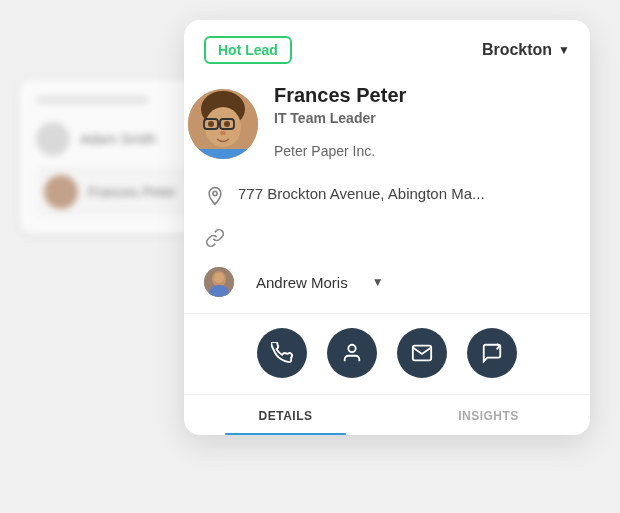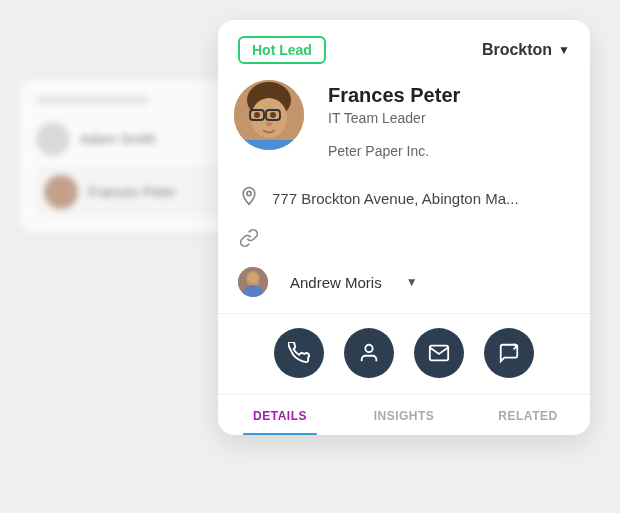--- a/index.html
+++ b/index.html
@@ -59,7 +59,7 @@
       position: absolute;
       right: 30px;
       top: 20px;
-      width: 372px;
+      width: 406px;
       background: #fff;
       border-radius: 16px;
       box-shadow: 0 8px 30px rgba(0,0,0,0.12);

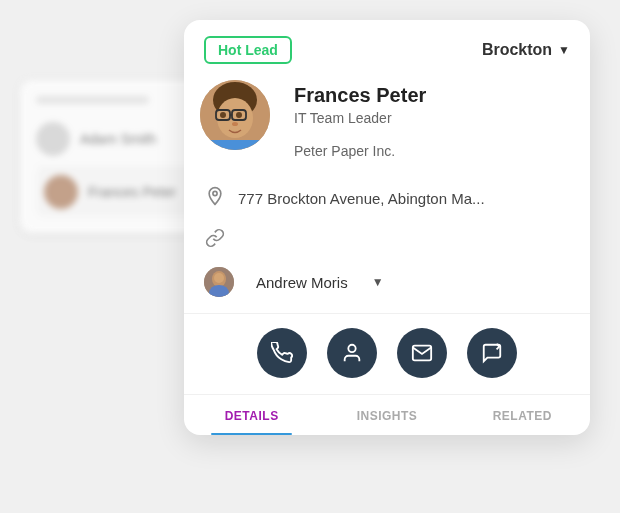--- a/index.html
+++ b/index.html
@@ -102,9 +102,9 @@
     
     .profile-section {
       display: flex;
-      align-items: flex-start;
-      gap: 24px;
-      padding: 4px 16px 16px;
+      align-items: flex-end;
+      gap: 16px;
+      padding: 4px 4px 16px;
     }
 
     .profile-avatar {

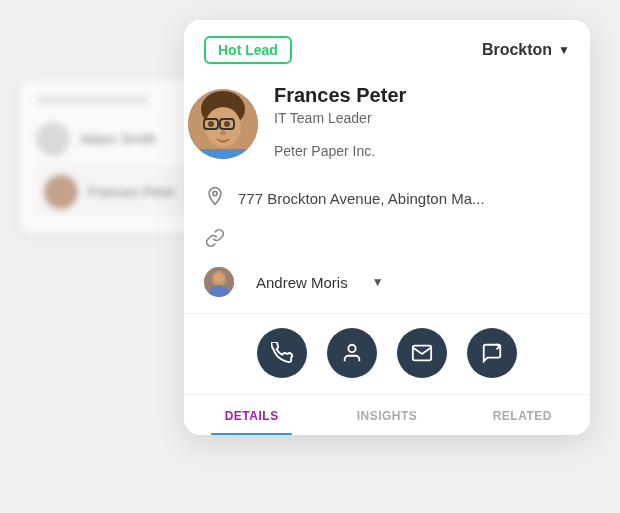--- a/index.html
+++ b/index.html
@@ -135,6 +135,7 @@
       font-size: 14px;
       color: #666;
       margin-bottom: 17px;
+      font-weight: bold;
     }
     .profile-company {
       font-size: 14px;

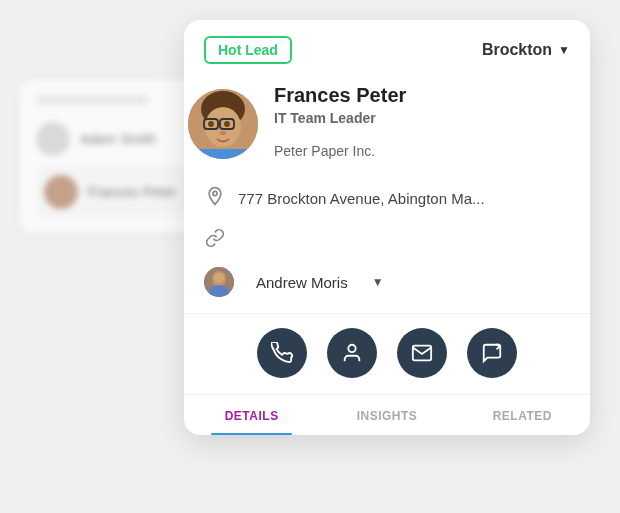--- a/index.html
+++ b/index.html
@@ -145,7 +145,7 @@
     
     .info-row {
       display: flex;
-      align-items: flex-end;
+      align-items: flex-start;
       gap: 12px;
       padding: 10px 20px;
     }

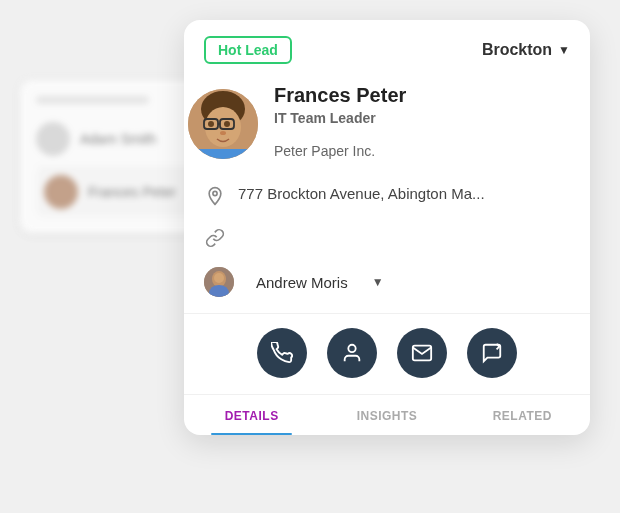--- a/index.html
+++ b/index.html
@@ -229,7 +229,7 @@
       position: relative;
     }
     .tab-item.active {
-      color: #a21caf;
+      color: #404040;
     }
     .tab-item.active::after {
       content: '';

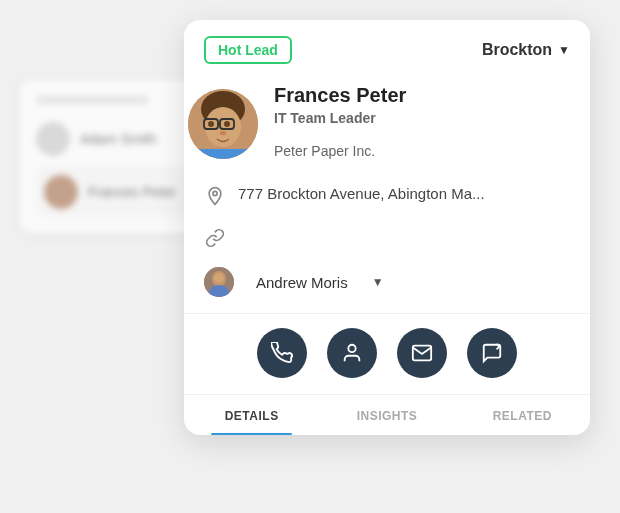--- a/index.html
+++ b/index.html
@@ -366,7 +366,6 @@
   <div class="tab-row">
     <div class="tab-item active">DETAILS</div>
     <div class="tab-item">INSIGHTS</div>
-    <div class="tab-item">RELATED</div>
   </div>
 
 </div>

